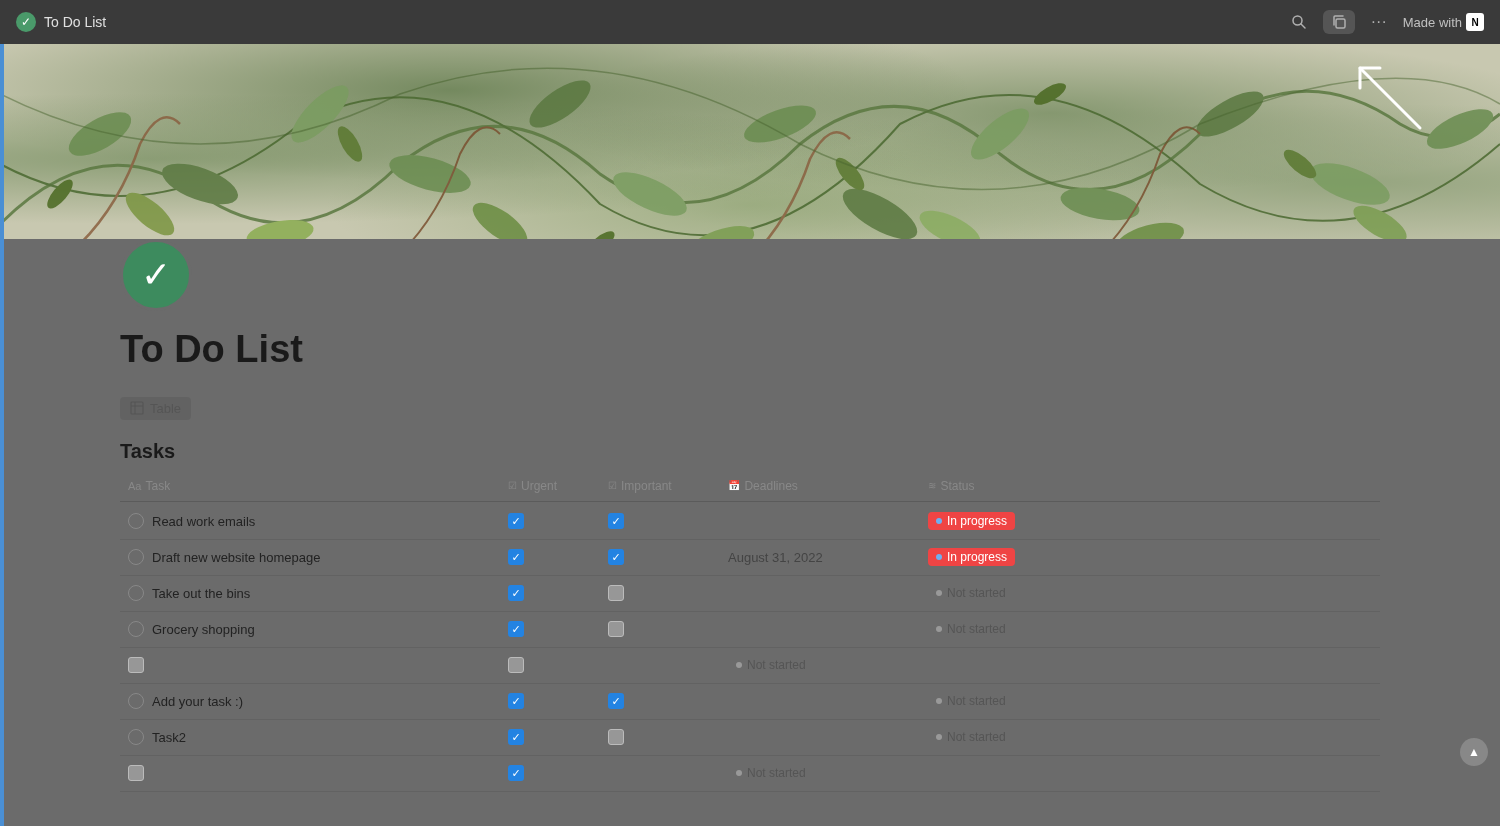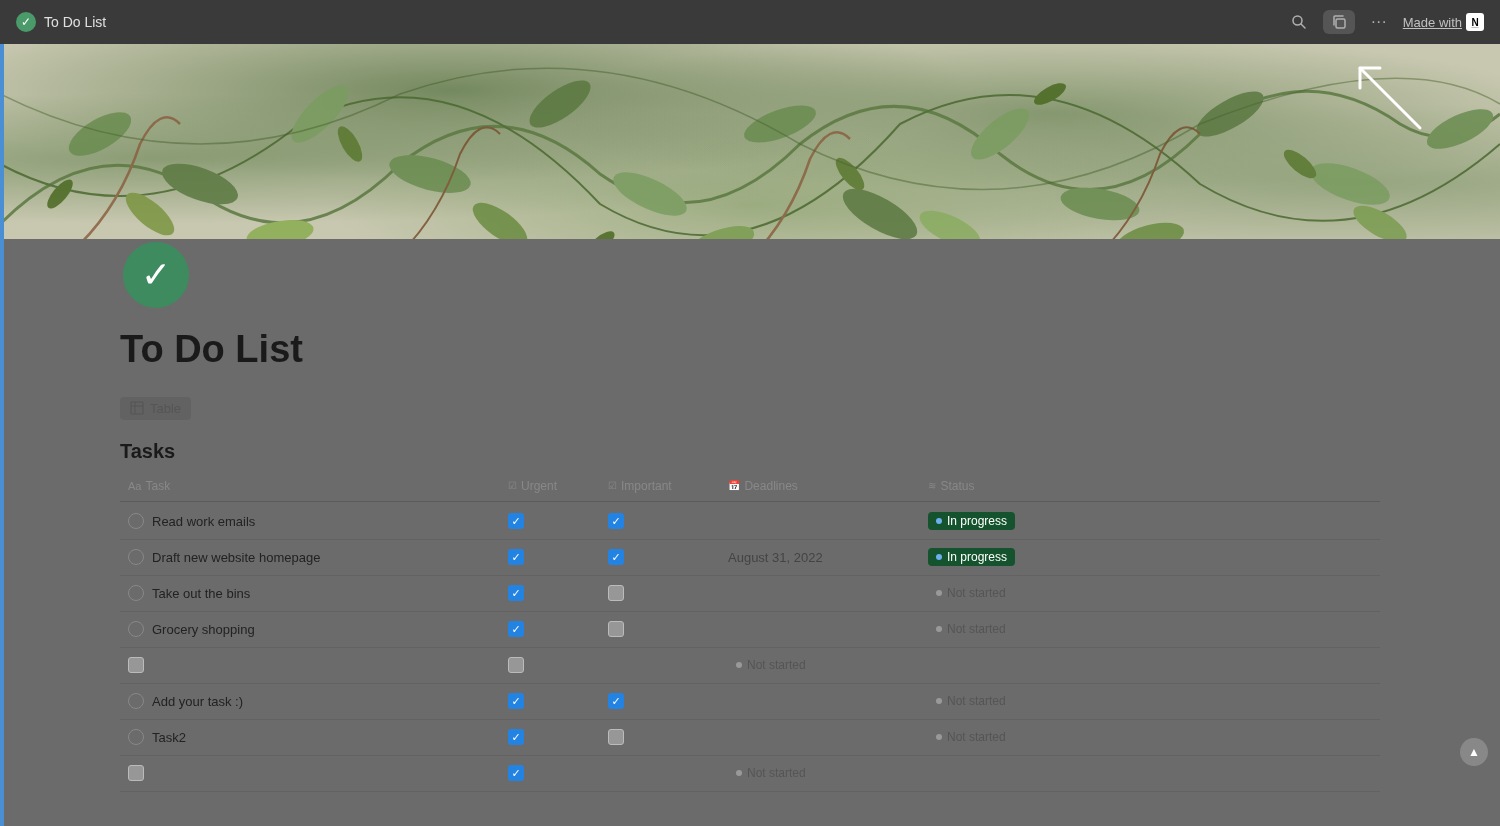--- a/index.html
+++ b/index.html
@@ -72,7 +72,6 @@
       display: flex;
       align-items: center;
       gap: 4px;
-      text-decoration: underline;
     }
     .notion-icon-small {
       width: 18px;

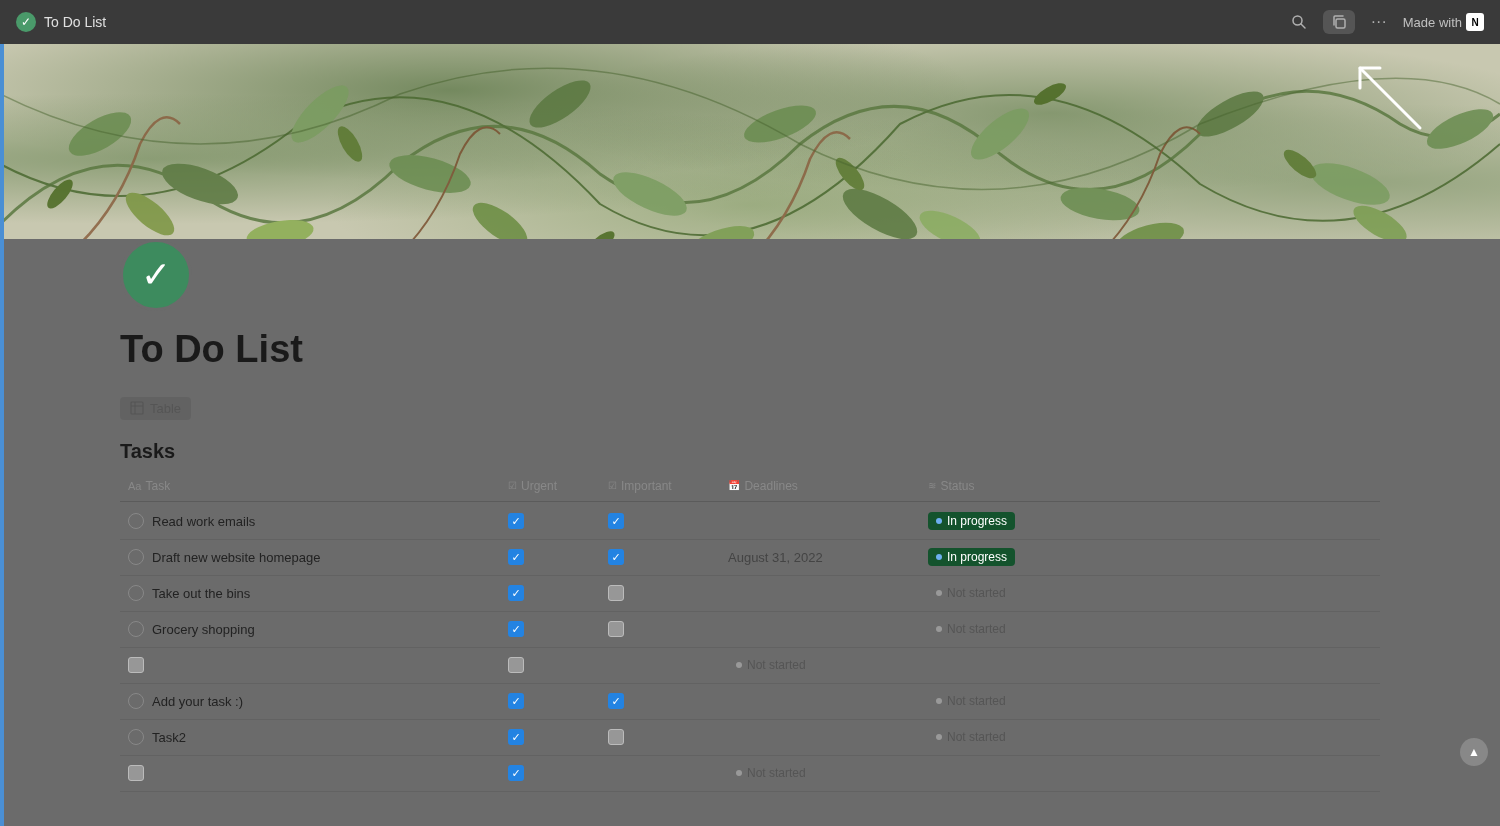--- a/index.html
+++ b/index.html
@@ -271,7 +271,7 @@
       font-weight: 500;
     }
     .status-in-progress {
-      background: #14532d;
+      background: #ef4444;
       color: white;
     }
     .status-not-started {

